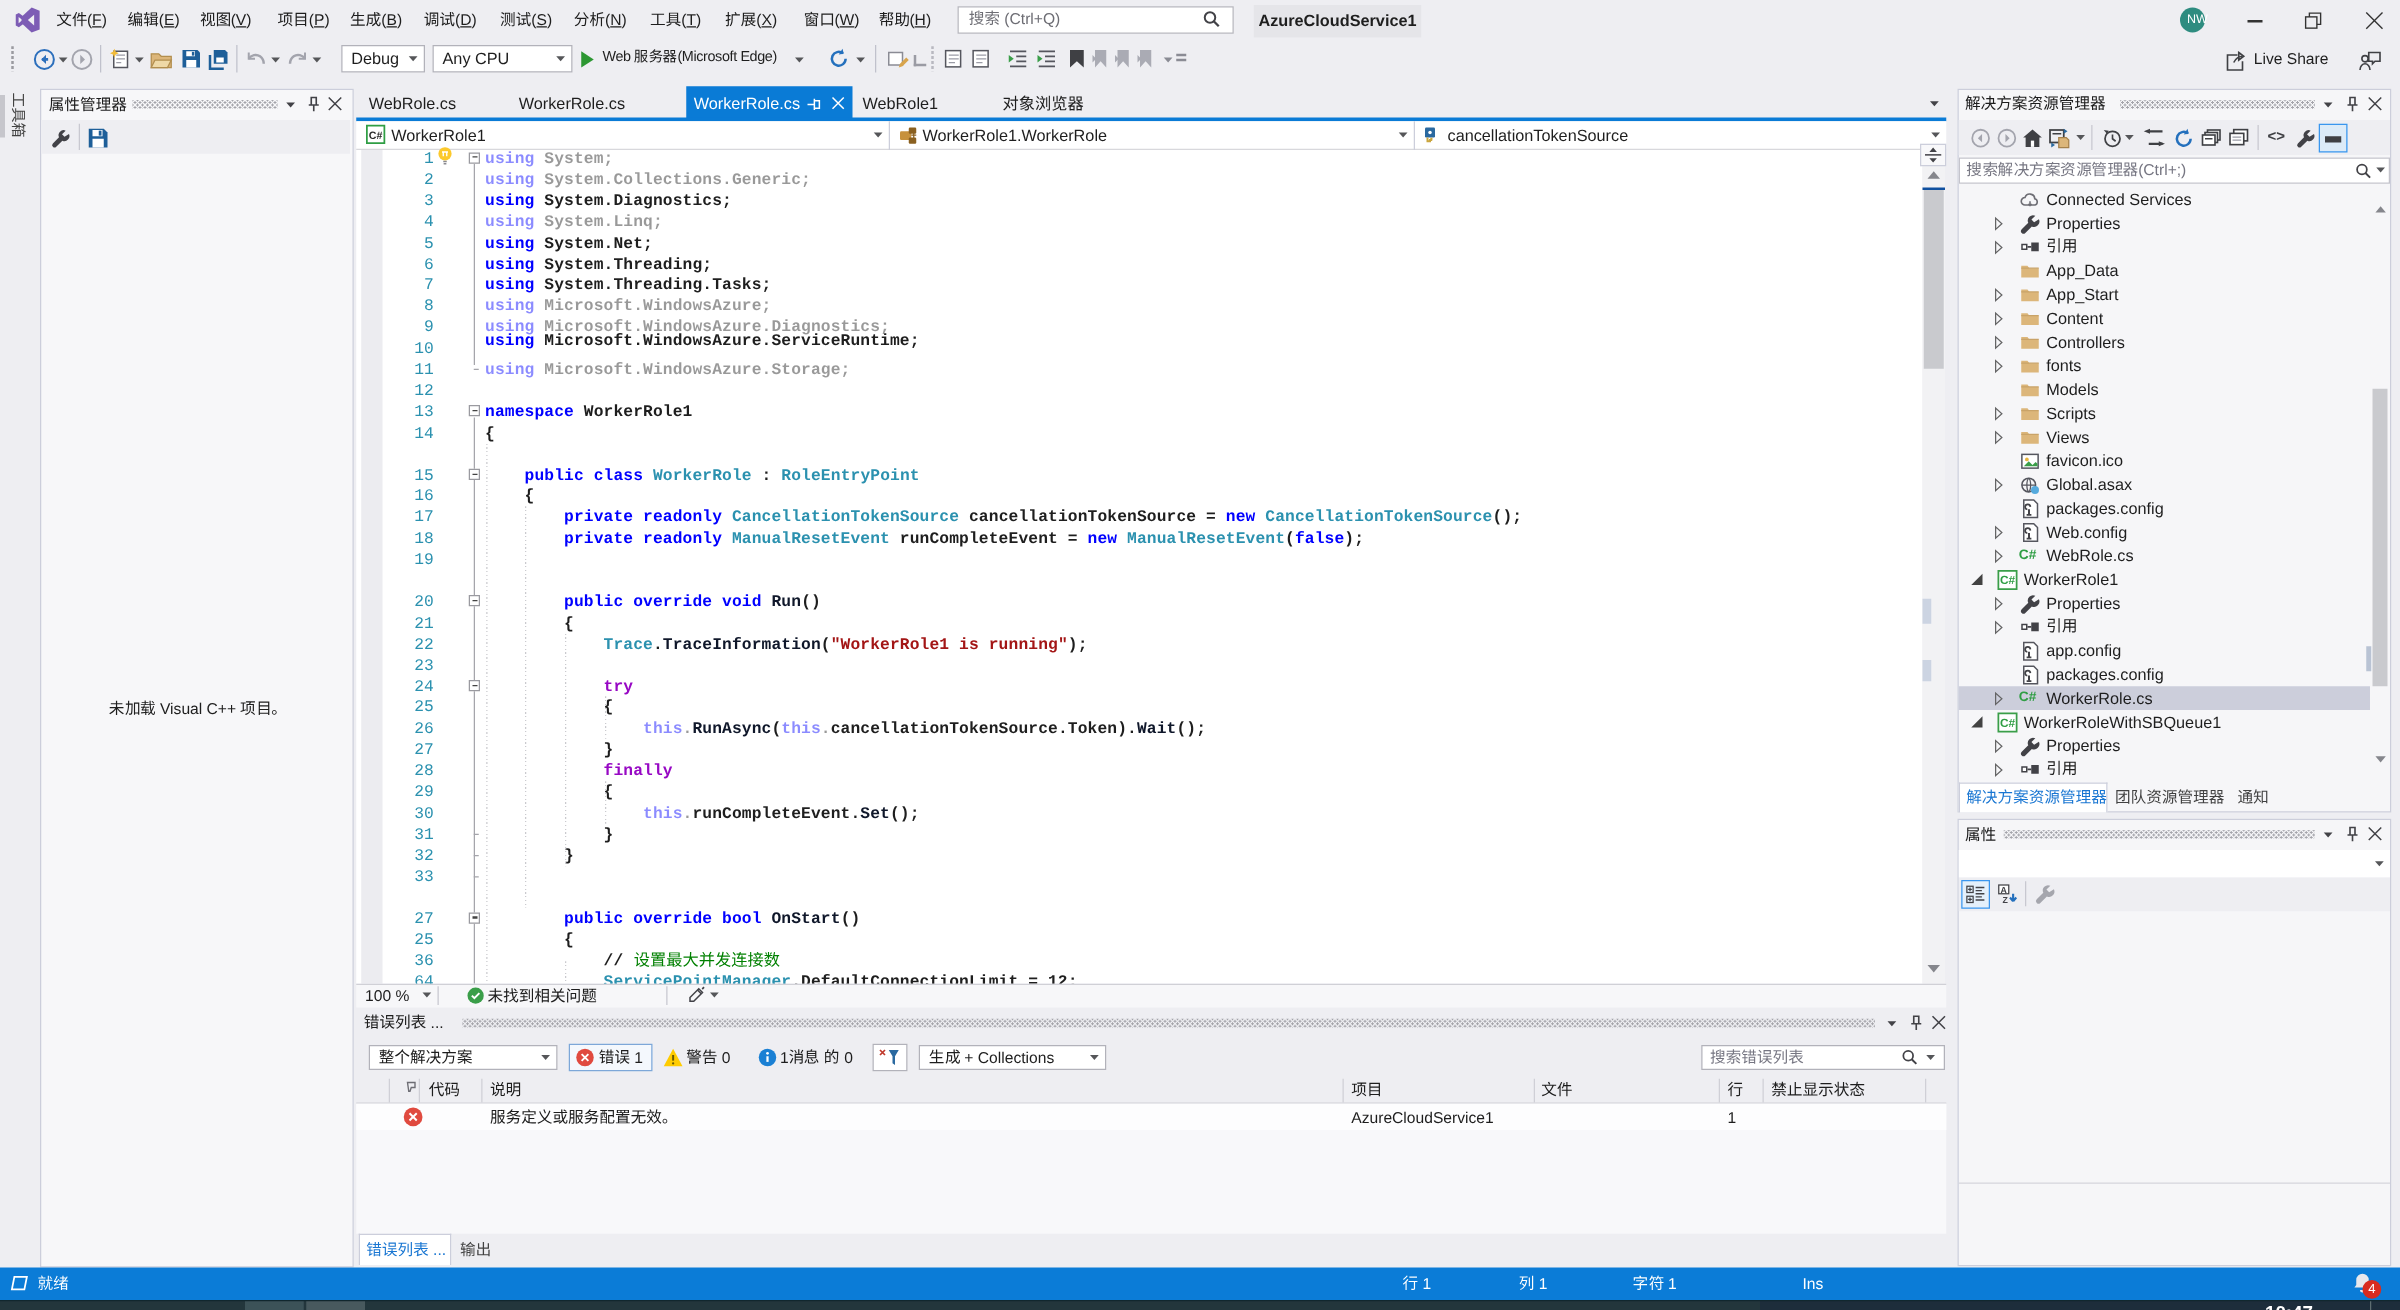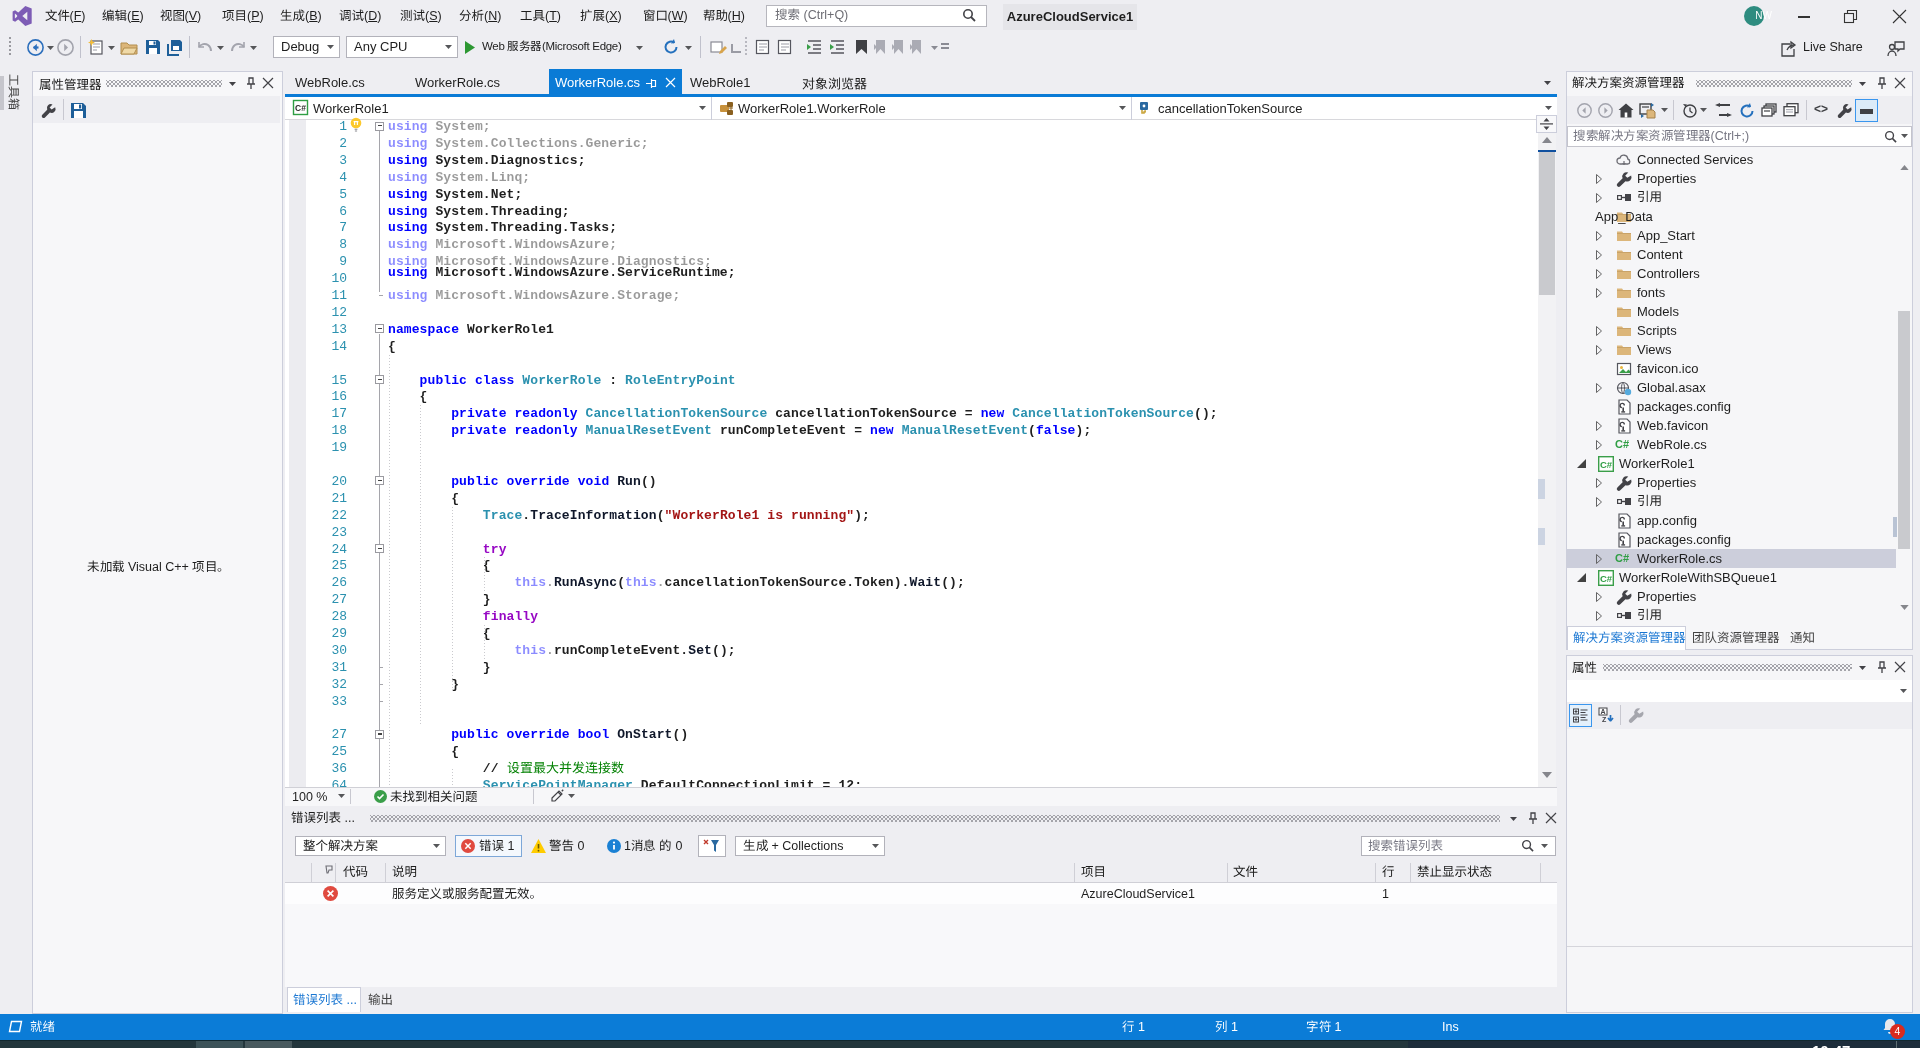--- a/index.html
+++ b/index.html
@@ -106,7 +106,7 @@
 <div class="ab" style="left:1003px;top:4px;width:134px;height:26px;background:#e5e5e9"></div>
 <div class="ab" style="left:1003px;top:4px;width:134px;height:26px;line-height:26px;text-align:center;font-weight:bold;font-size:13px">AzureCloudService1</div>
 <div class="ab" style="left:1744px;top:6px;width:20px;height:20px;border-radius:50%;background:#2e8c80"></div>
-<div class="ab" style="left:1744px;top:6px;width:28px;height:20px;line-height:20px;text-align:right;color:#fff;font-size:10px">NW</div>
+<div class="ab" style="left:1744px;top:6px;width:28px;height:20px;line-height:20px;text-align:center;color:#fff;font-size:10px">NW</div>
 <div class="ab" style="left:1798px;top:16px;width:12px;height:2px;background:#333"></div>
 <svg class="ab" style="left:1844px;top:10px;width:13px;height:13px" viewBox="0 0 13 13">
     <rect x="0.5" y="3.5" width="9" height="9" fill="none" stroke="#333" stroke-width="1.1"></rect>

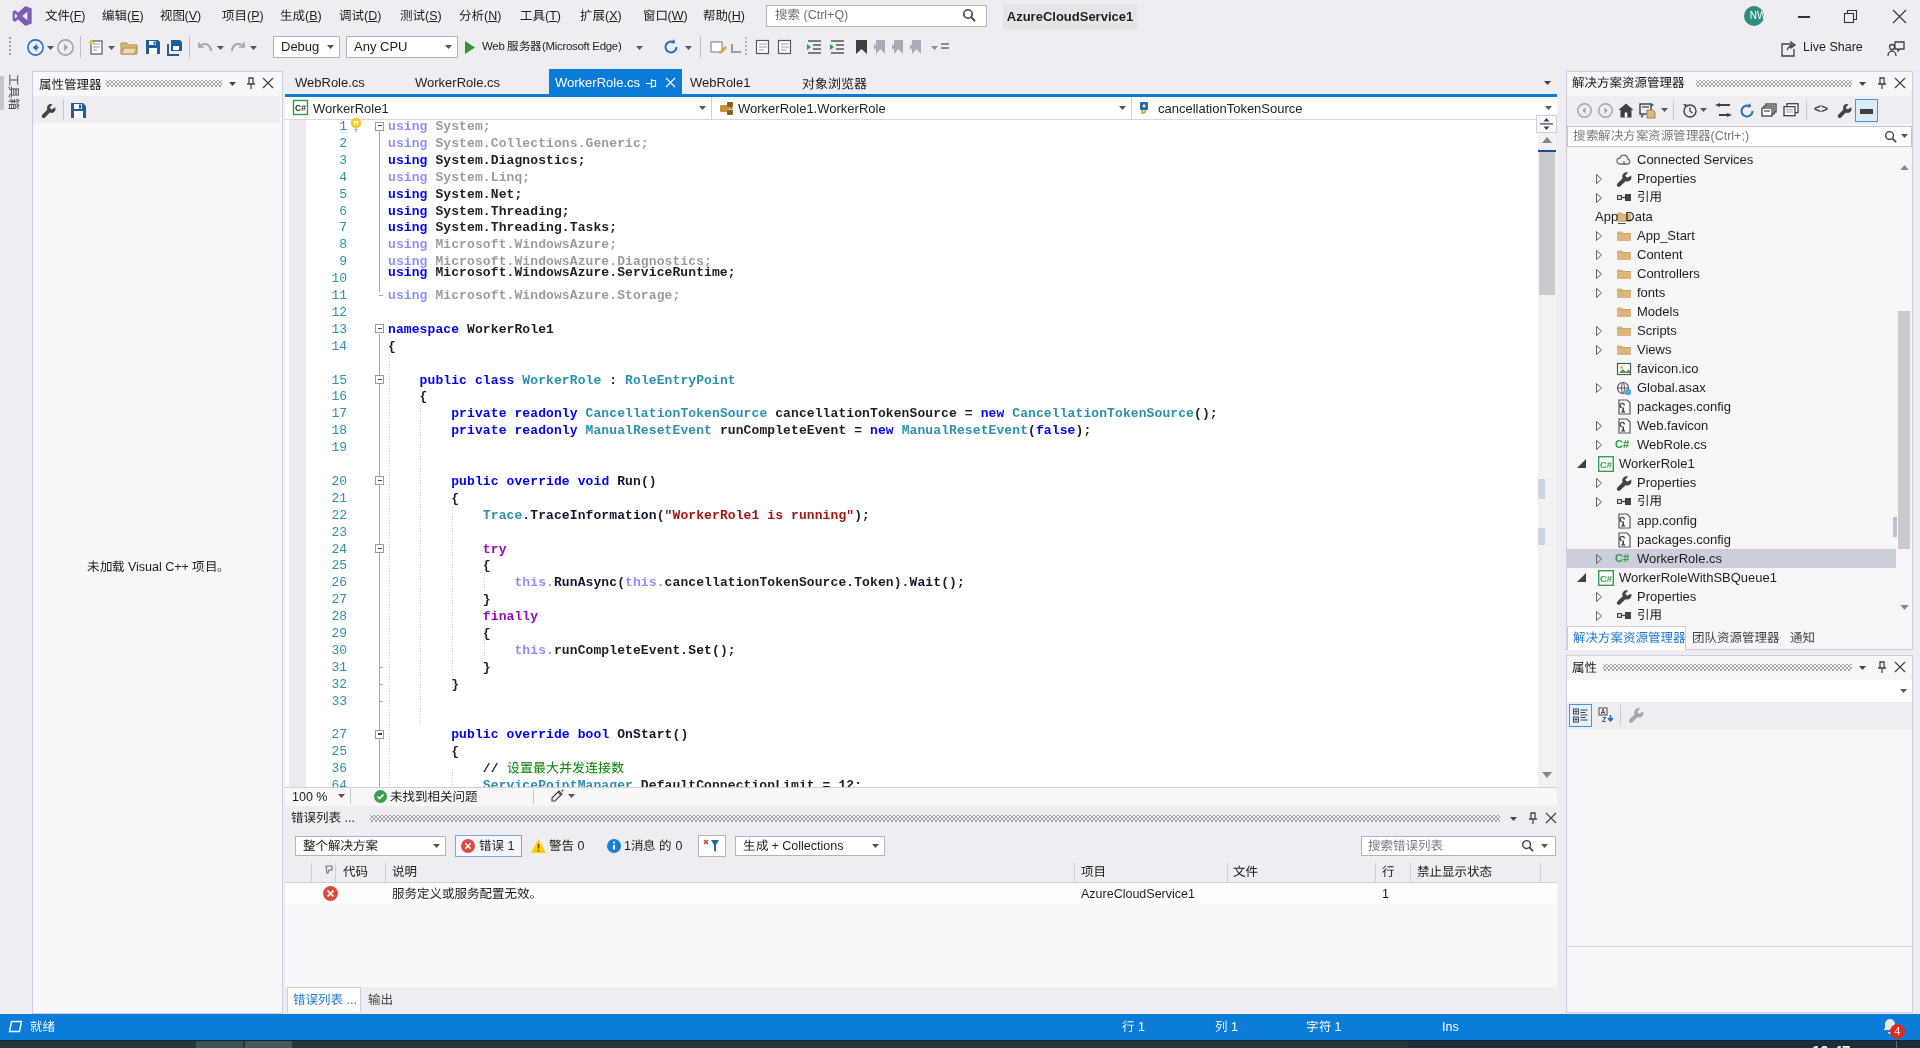--- a/index.html
+++ b/index.html
@@ -922,7 +922,7 @@
     <path d="M1 3.5h5l1.5 2H15v7.5H1z" fill="#dcb67a"></path>
     <path d="M1 5.5h14" stroke="#c9a368" stroke-width="1"></path>
   </svg>
-<div class="ab row13" style="left:1595px;top:207px;height:19px;line-height:19px">App_Data</div>
+<div class="ab row13" style="left:1637px;top:207px;height:19px;line-height:19px">App_Data</div>
 <svg class="ab" style="left:1596px;top:230.5px;width:6px;height:10px" viewBox="0 0 6 10">
     <path d="M0.5 0.5v9l5-4.5z" fill="none" stroke="#646465" stroke-width="1"></path>
   </svg>

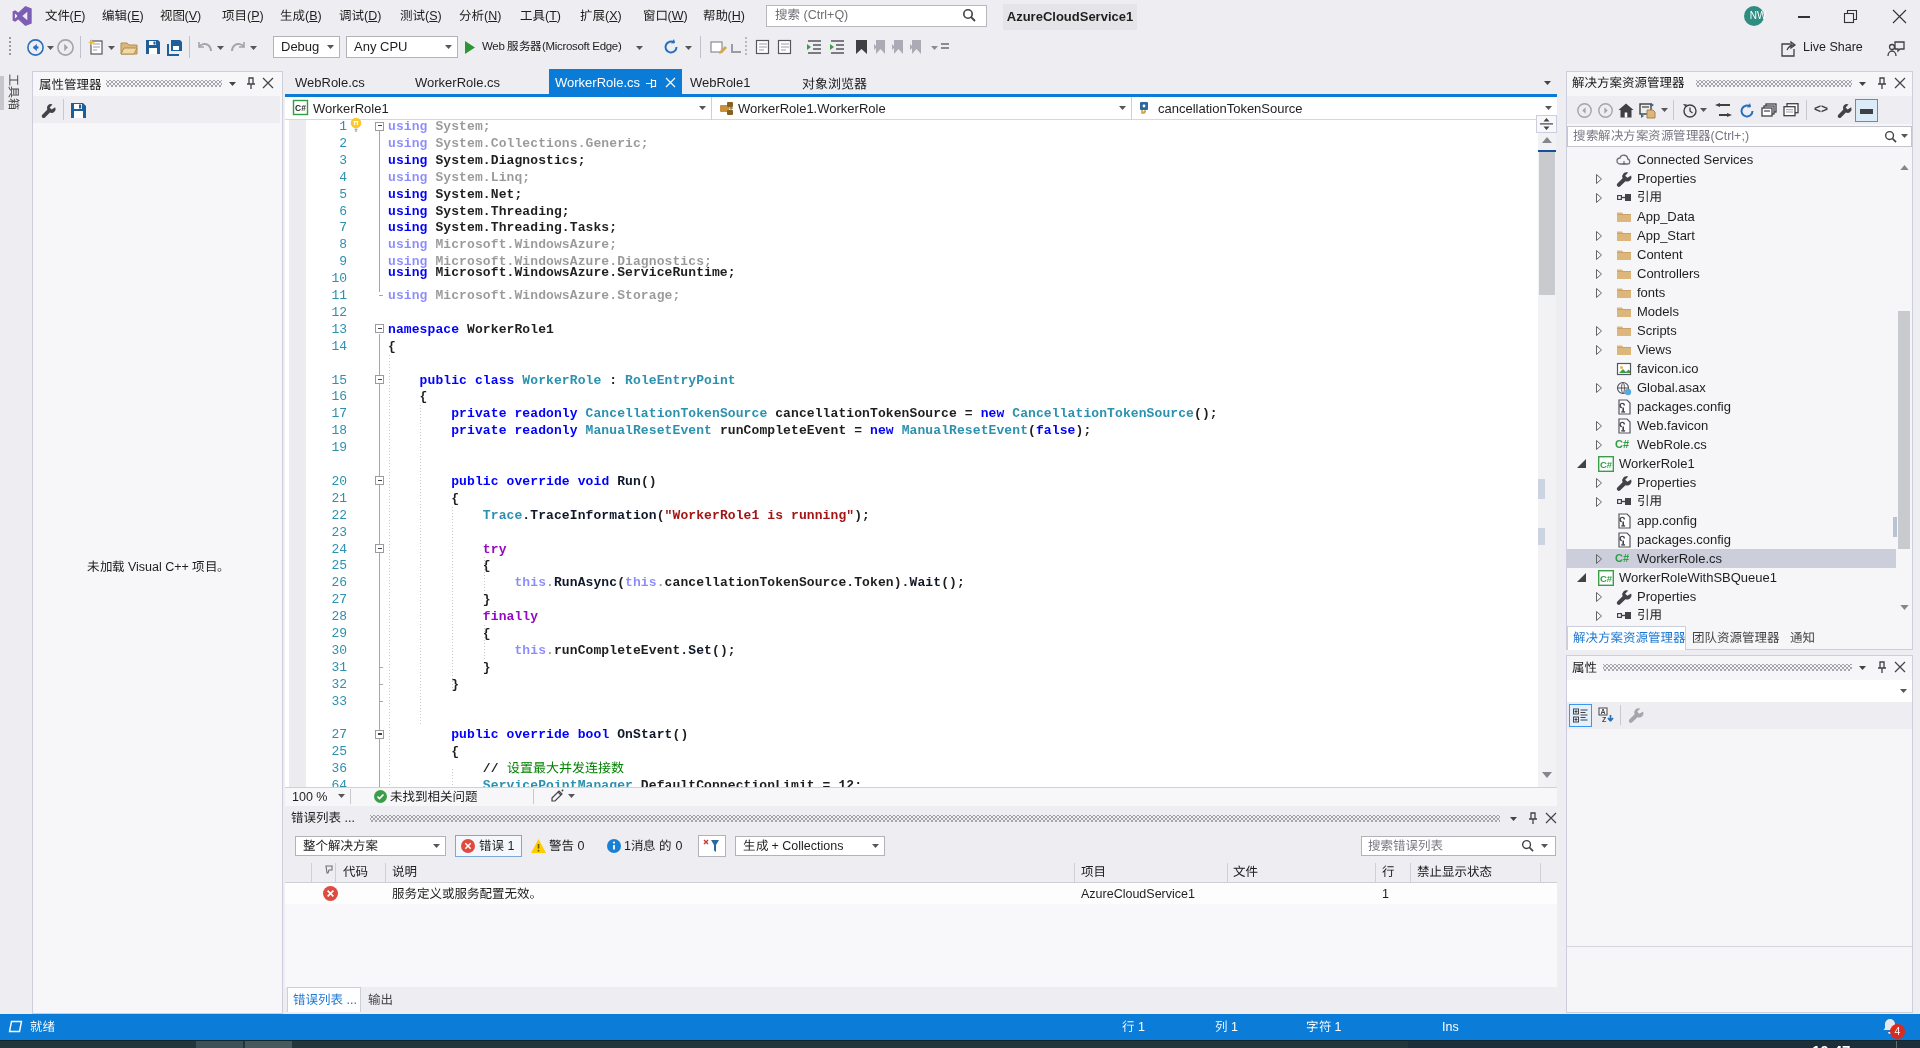--- a/index.html
+++ b/index.html
@@ -1007,7 +1007,7 @@
     <path d="M7.2 8.4v4.2" stroke="#424247" stroke-width="1.6"></path>
     <path d="M5.3 12.9h3.8" stroke="#424247" stroke-width="1.4"></path>
   </svg>
-<div class="ab row13" style="left:1637px;top:416px;height:19px;line-height:19px">Web.favicon</div>
+<div class="ab row13" style="left:1637px;top:416px;height:19px;line-height:19px">Web.config</div>
 <svg class="ab" style="left:1596px;top:439.5px;width:6px;height:10px" viewBox="0 0 6 10">
     <path d="M0.5 0.5v9l5-4.5z" fill="none" stroke="#646465" stroke-width="1"></path>
   </svg>

